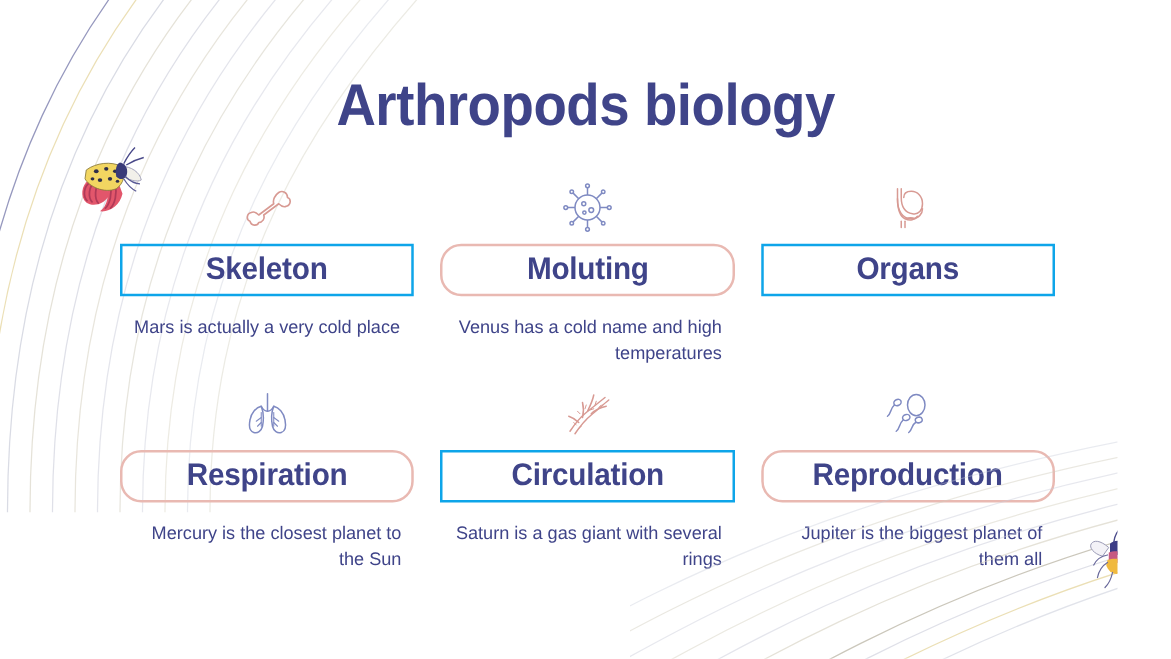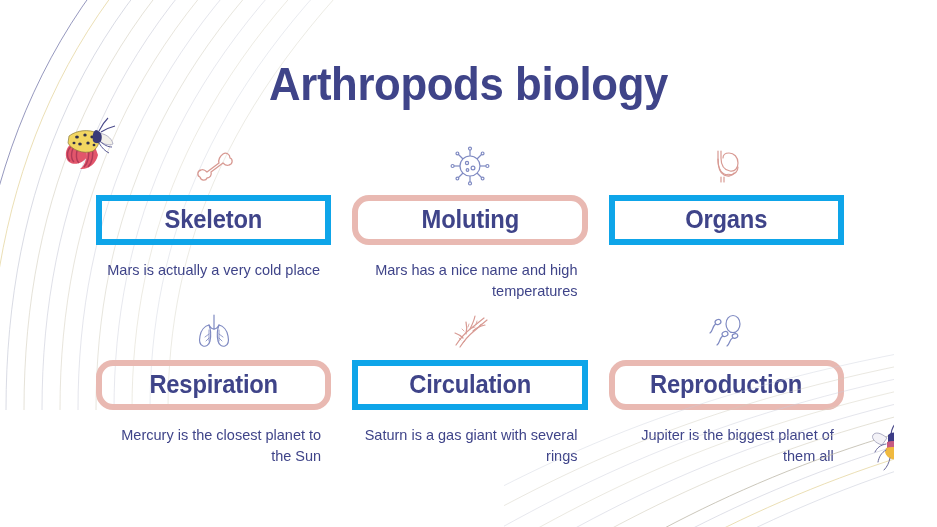--- a/index.html
+++ b/index.html
@@ -75,7 +75,7 @@
   .card-title-box {
     width: 100%;
     box-sizing: border-box;
-    border: 6px solid #0ea5e9;
+    border: 2px solid #0ea5e9;
     padding: 5px 4px 7px;
     text-align: center;
   }

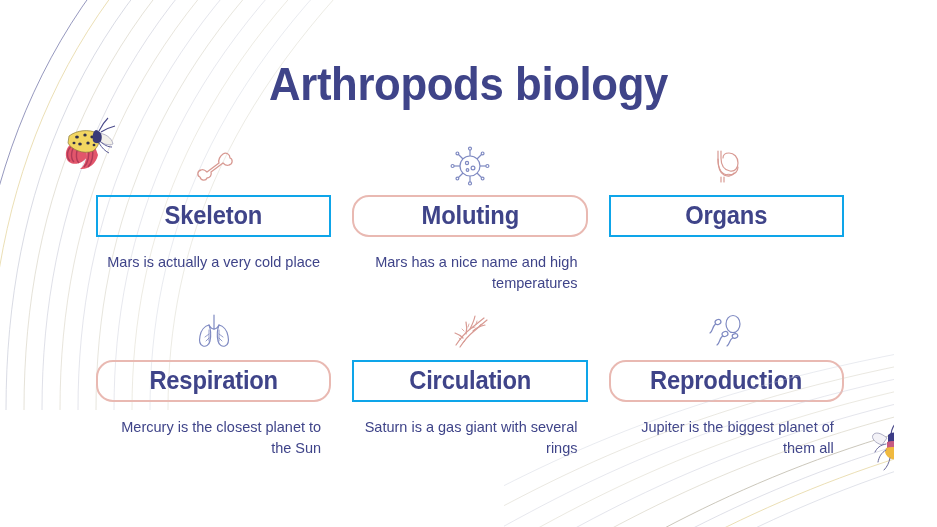--- a/index.html
+++ b/index.html
@@ -213,7 +213,7 @@
       <div class="card-title-box salmon">
         <span class="card-title">Moluting</span>
       </div>
-      <div class="card-desc">Mars has a nice name and high temperatures</div>
+      <div class="card-desc">Venus has a cold name and high temperatures</div>
     </div>
 
     <div class="card">

